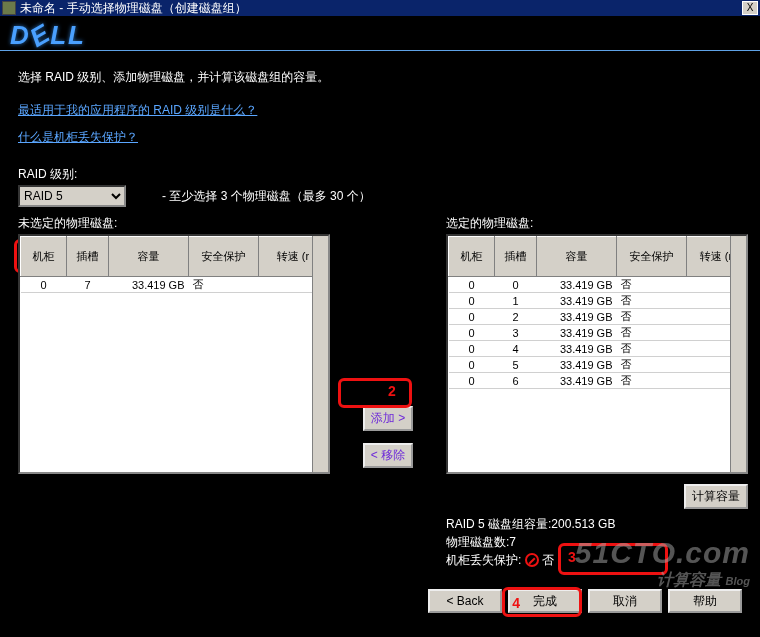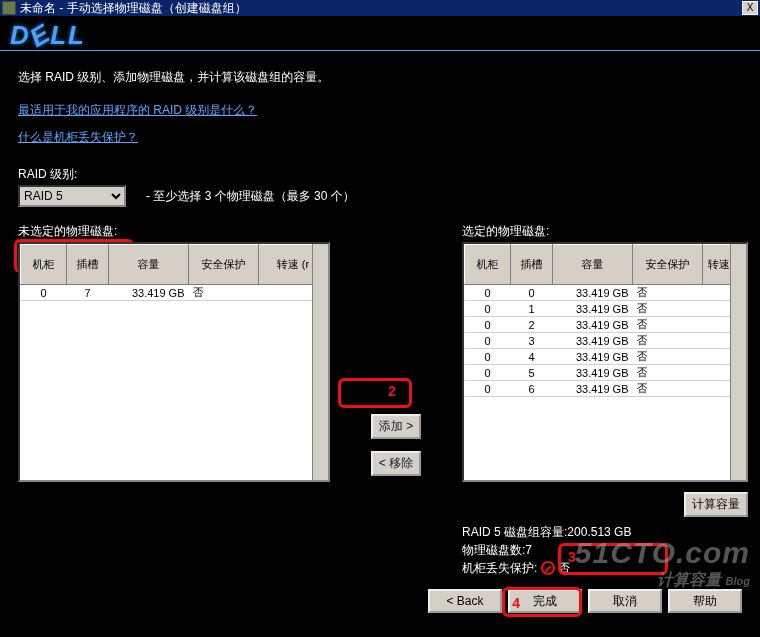--- a/index.html
+++ b/index.html
@@ -18,7 +18,7 @@
   .hi-red { border: 3px solid #e11; border-radius: 6px; position:absolute; pointer-events:none; }
   .annot { color:#e11; font-weight:bold; position:absolute; font-size:14px; pointer-events:none;}
   select.raid { width:108px; height:22px; background:#d4d0c8; border:2px inset #888; font-size:12px;}
-  .raid-row { display:flex; align-items:center; gap: 20px;}
+  .raid-row { display:flex; align-items:center; gap: 36px;}
   .raid-note { font-size:12px;}
   .cols { display:flex; gap: 30px; margin-top: 16px;}
   .col { }

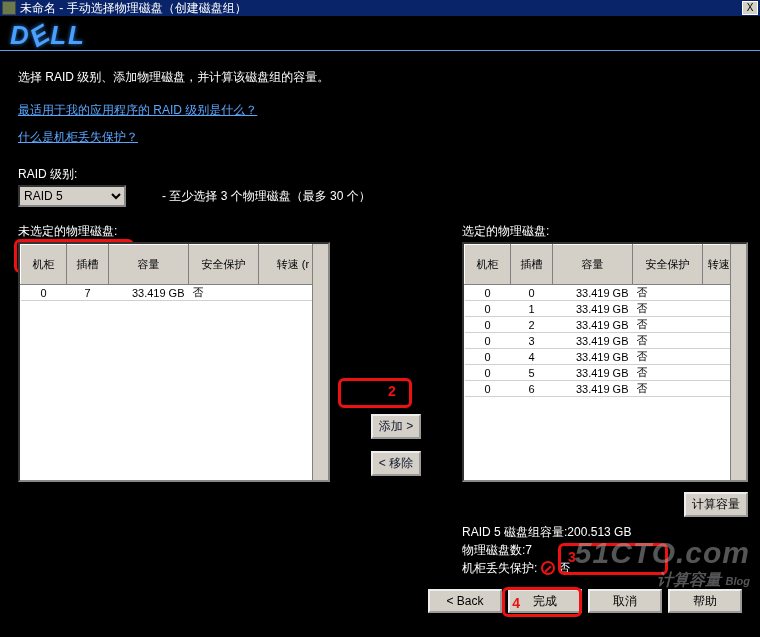--- a/index.html
+++ b/index.html
@@ -20,7 +20,7 @@
   select.raid { width:108px; height:22px; background:#d4d0c8; border:2px inset #888; font-size:12px;}
   .raid-row { display:flex; align-items:center; gap: 36px;}
   .raid-note { font-size:12px;}
-  .cols { display:flex; gap: 30px; margin-top: 16px;}
+  .cols { display:flex; gap: 22px; margin-top: 8px;}
   .col { }
   .col-left { width: 312px;}
   .col-right { flex:1;}

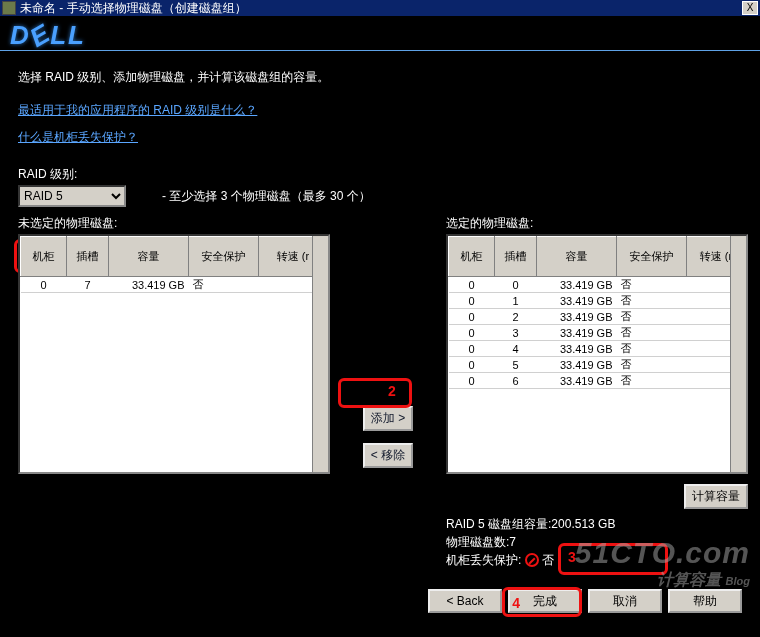--- a/index.html
+++ b/index.html
@@ -35,7 +35,7 @@
   .vscroll { position:absolute; right:0; top:0; bottom:0; width:16px; background:#d4d0c8; border-left:1px solid #808080;}
   .midbtns { display:flex; flex-direction:column; gap:12px; align-items:center; justify-content:center; width: 72px; margin-top:90px;}
   button { background:#d4d0c8; border:2px outset #eee; font-size:12px; padding:2px 6px; cursor:pointer;}
-  button:disabled { color:#0f172a; cursor:default;}
+  button:disabled { color:#6d28d9; cursor:default;}
   .calc-row { text-align:right; margin-top:10px;}
   .info { margin-top: 6px; font-size:12px; line-height:18px;}
   .no-icon { display:inline-block; width:14px; height:14px; border:2px solid #e11; border-radius:50%; position:relative; vertical-align:-3px;}

